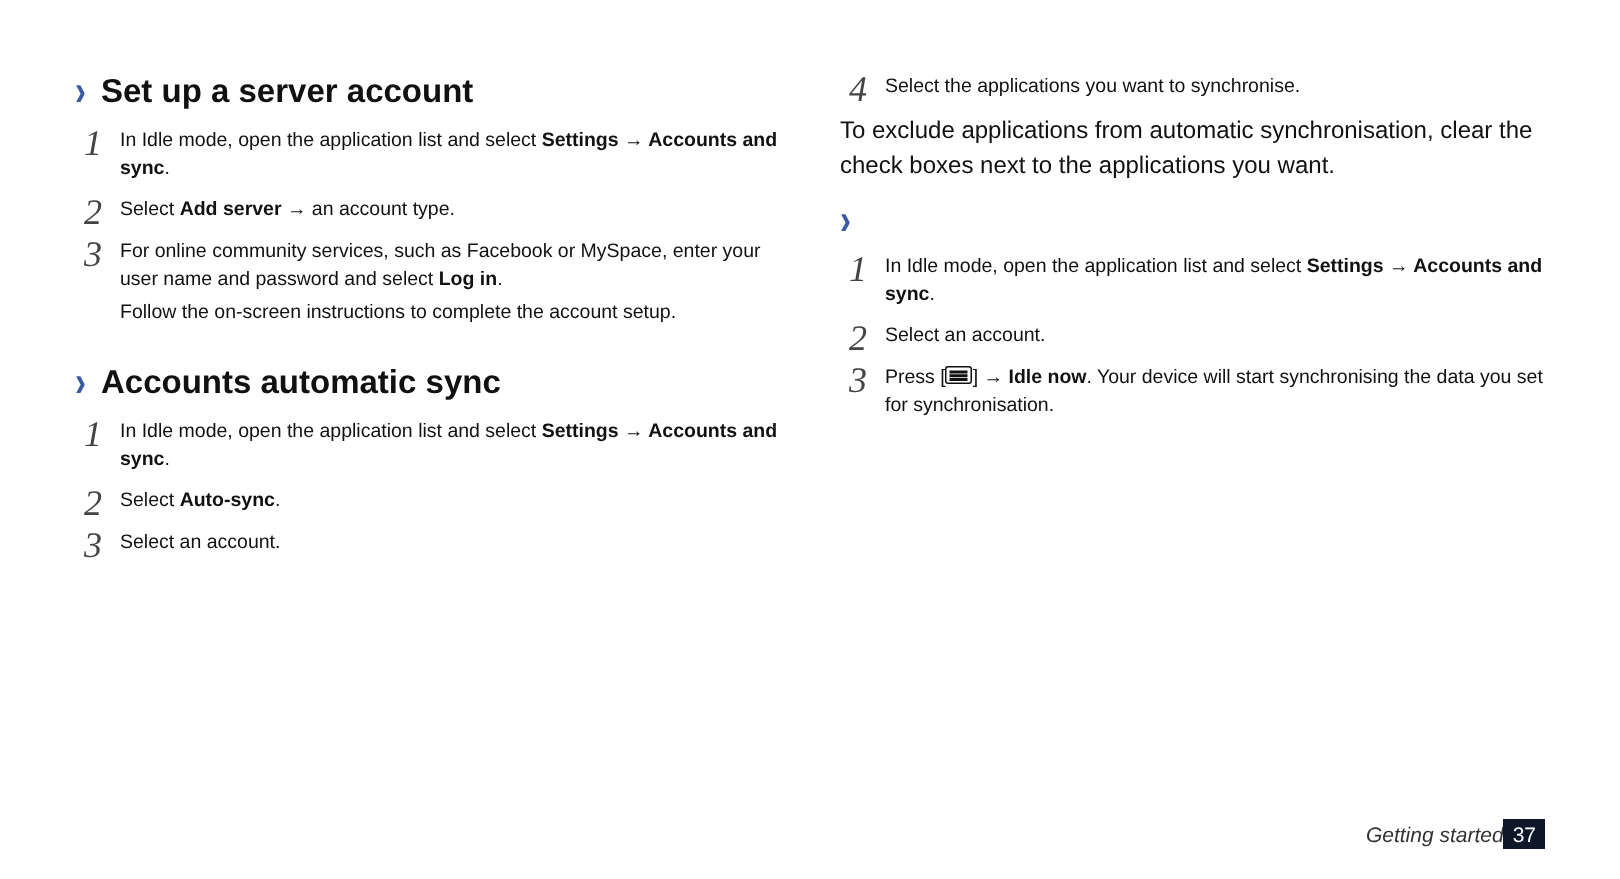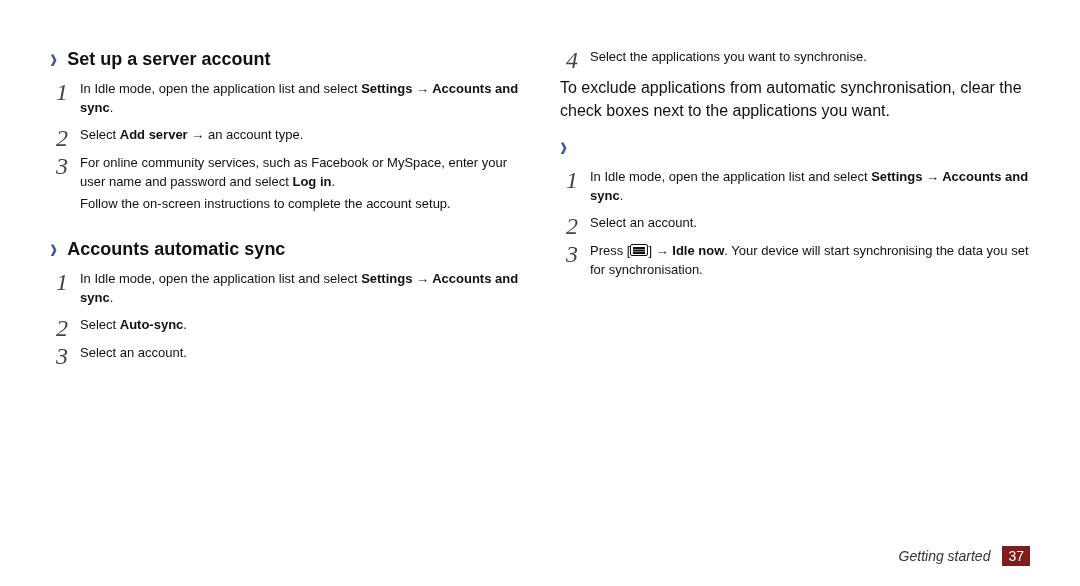--- a/index.html
+++ b/index.html
@@ -41,7 +41,7 @@
     transform: scaleY(1.3);
   }
   .heading-text {
-    font-size: 18px;
+    font-size: 22px;
     font-weight: 700;
   }
   .step {

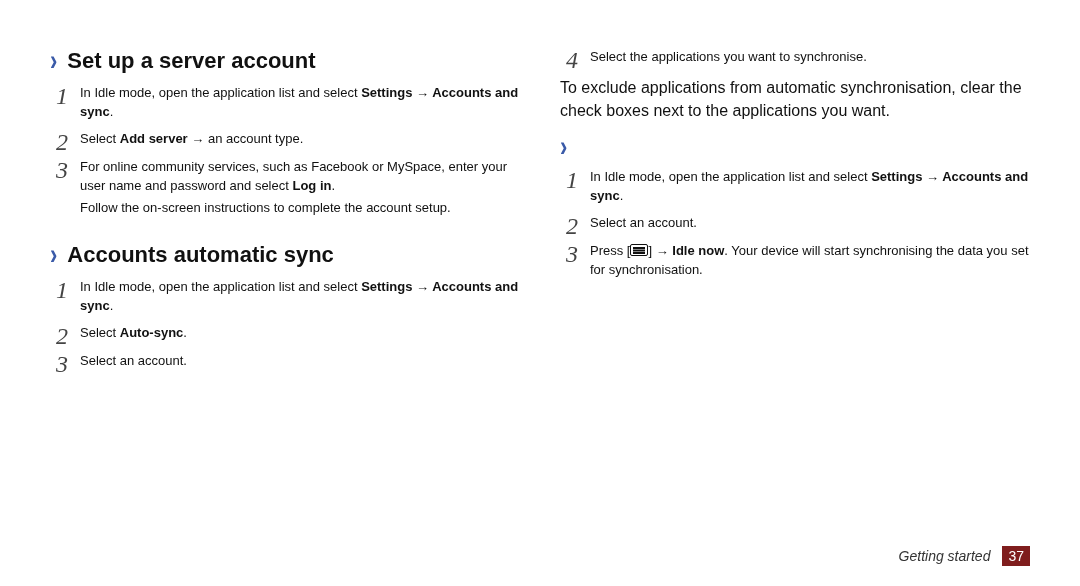--- a/index.html
+++ b/index.html
@@ -102,7 +102,7 @@
     right: 50px;
     display: flex;
     align-items: center;
-    gap: 12px;
+    gap: 0;
     font-size: 14px;
   }
   .footer-label {

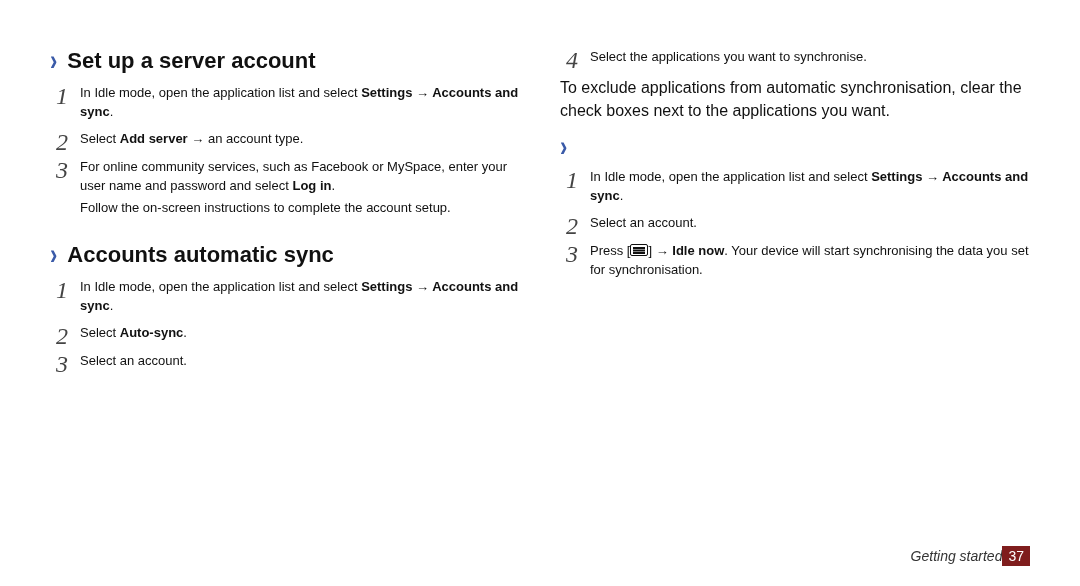--- a/index.html
+++ b/index.html
@@ -110,7 +110,7 @@
     color: #333;
   }
   .footer-page {
-    background: #7f1d1d;
+    background: #0f172a;
     color: #fff;
     padding: 2px 6px;
     font-style: normal;

